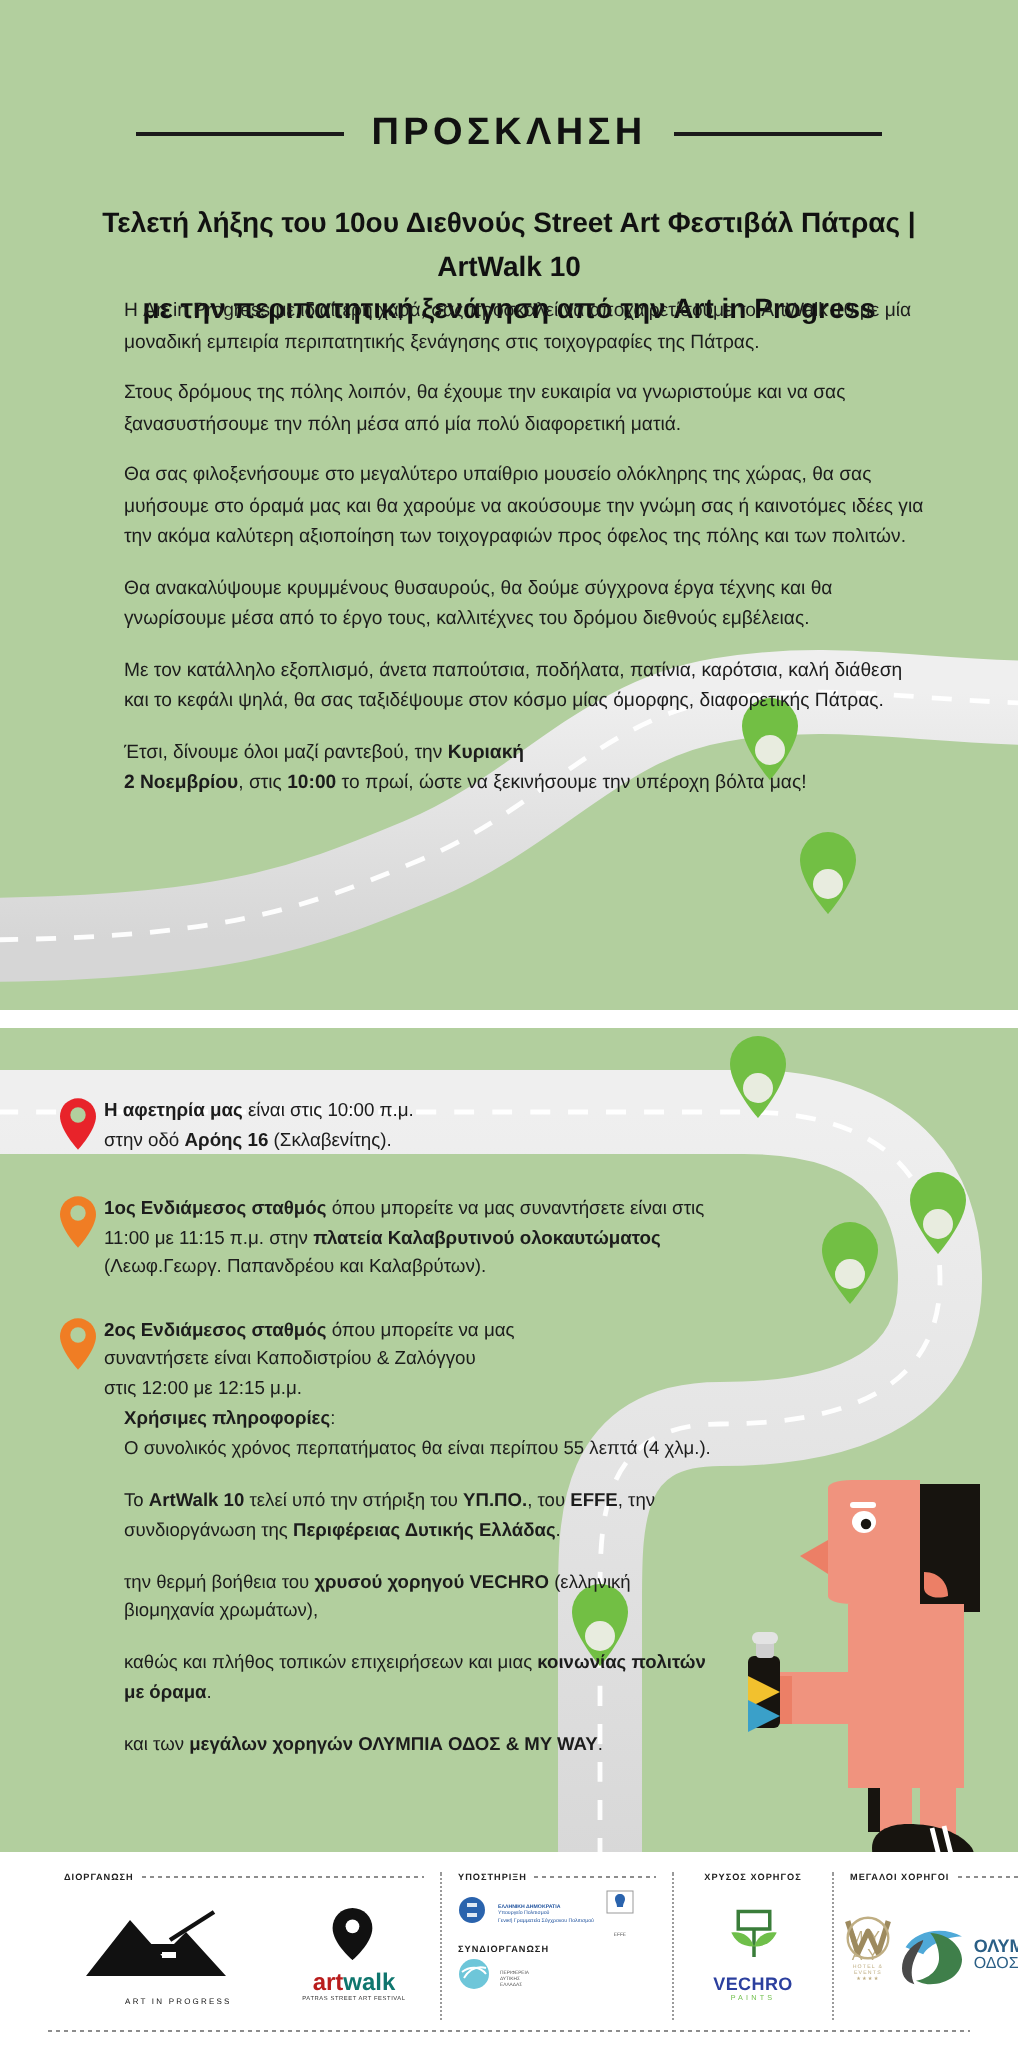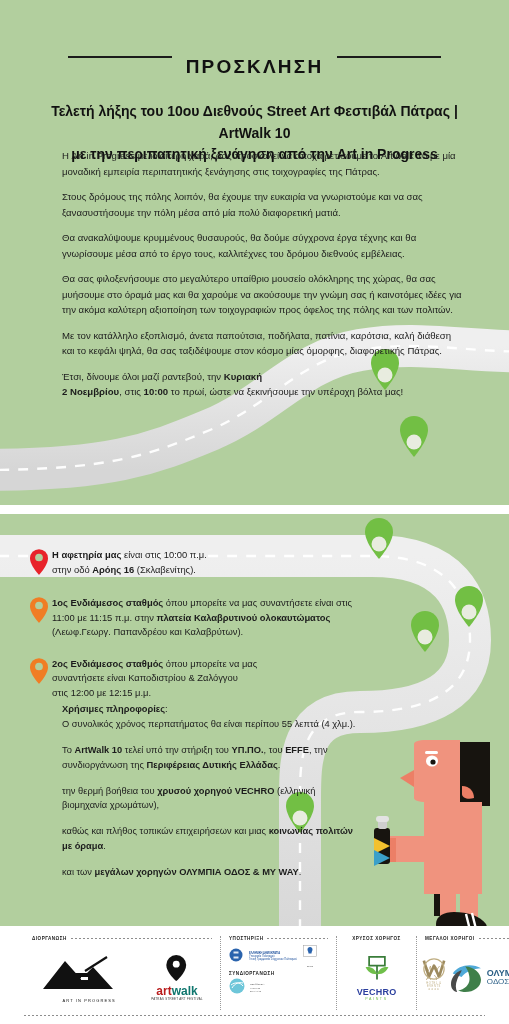--- a/index.html
+++ b/index.html
@@ -33,7 +33,7 @@
   
   #header {
     position: absolute; top: 56px; left: 0; width: 509px;
-    display: flex; align-items: flex-start; justify-content: center; gap: 14px;
+    display: flex; align-items: center; justify-content: center; gap: 14px;
   }
   .rule { height: 2px; background: #1b1b1b; width: 104px; }
   #invitation-title {

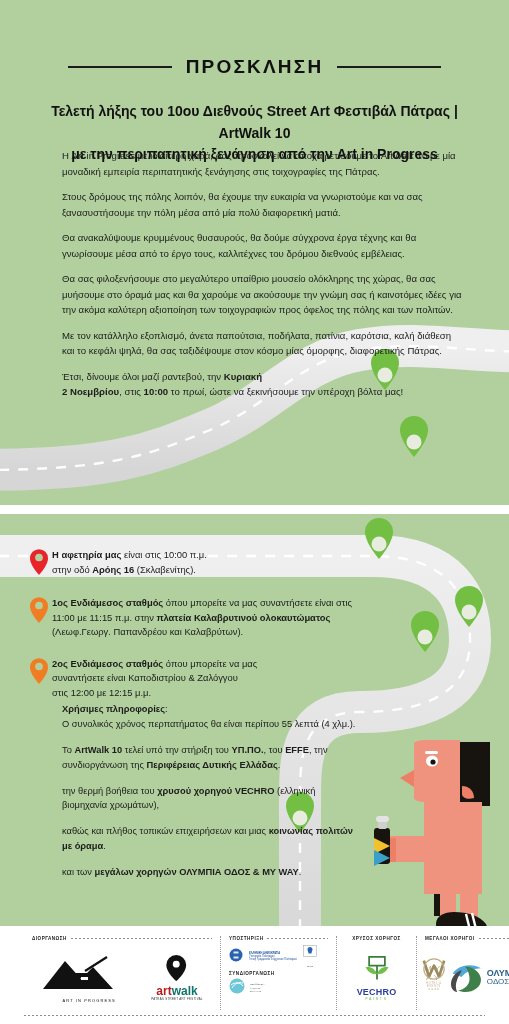--- a/index.html
+++ b/index.html
@@ -218,8 +218,8 @@
   <div id="body-copy">
     <p>Η Art in Progress με ιδιαίτερη χαρά, σας προσκαλεί να αποχαιρετίσουμε το ArtWalk 10 με μία μοναδική εμπειρία περιπατητικής ξενάγησης στις τοιχογραφίες της Πάτρας.</p>
     <p>Στους δρόμους της πόλης λοιπόν, θα έχουμε την ευκαιρία να γνωριστούμε και να σας ξανασυστήσουμε την πόλη μέσα από μία πολύ διαφορετική ματιά.</p>
+    <p>Θα σας φιλοξενήσουμε στο μεγαλύτερο υπαίθριο μουσείο ολόκληρης της χώρας, θα σας μυήσουμε στο όραμά μας και θα χαρούμε να ακούσουμε την γνώμη σας ή καινοτόμες ιδέες για την ακόμα καλύτερη αξιοποίηση των τοιχογραφιών προς όφελος της πόλης και των πολιτών.</p>
     <p>Θα ανακαλύψουμε κρυμμένους θυσαυρούς, θα δούμε σύγχρονα έργα τέχνης και θα γνωρίσουμε μέσα από το έργο τους, καλλιτέχνες του δρόμου διεθνούς εμβέλειας.</p>
-    <p>Θα σας φιλοξενήσουμε στο μεγαλύτερο υπαίθριο μουσείο ολόκληρης της χώρας, θα σας μυήσουμε στο όραμά μας και θα χαρούμε να ακούσουμε την γνώμη σας ή καινοτόμες ιδέες για την ακόμα καλύτερη αξιοποίηση των τοιχογραφιών προς όφελος της πόλης και των πολιτών.</p>
     <p>Με τον κατάλληλο εξοπλισμό, άνετα παπούτσια, ποδήλατα, πατίνια, καρότσια, καλή διάθεση και το κεφάλι ψηλά, θα σας ταξιδέψουμε στον κόσμο μίας όμορφης, διαφορετικής Πάτρας.</p>
     <p>
       <span>Έτσι, δίνουμε όλοι μαζί ραντεβού, την </span><b>Κυριακή</b><br>

